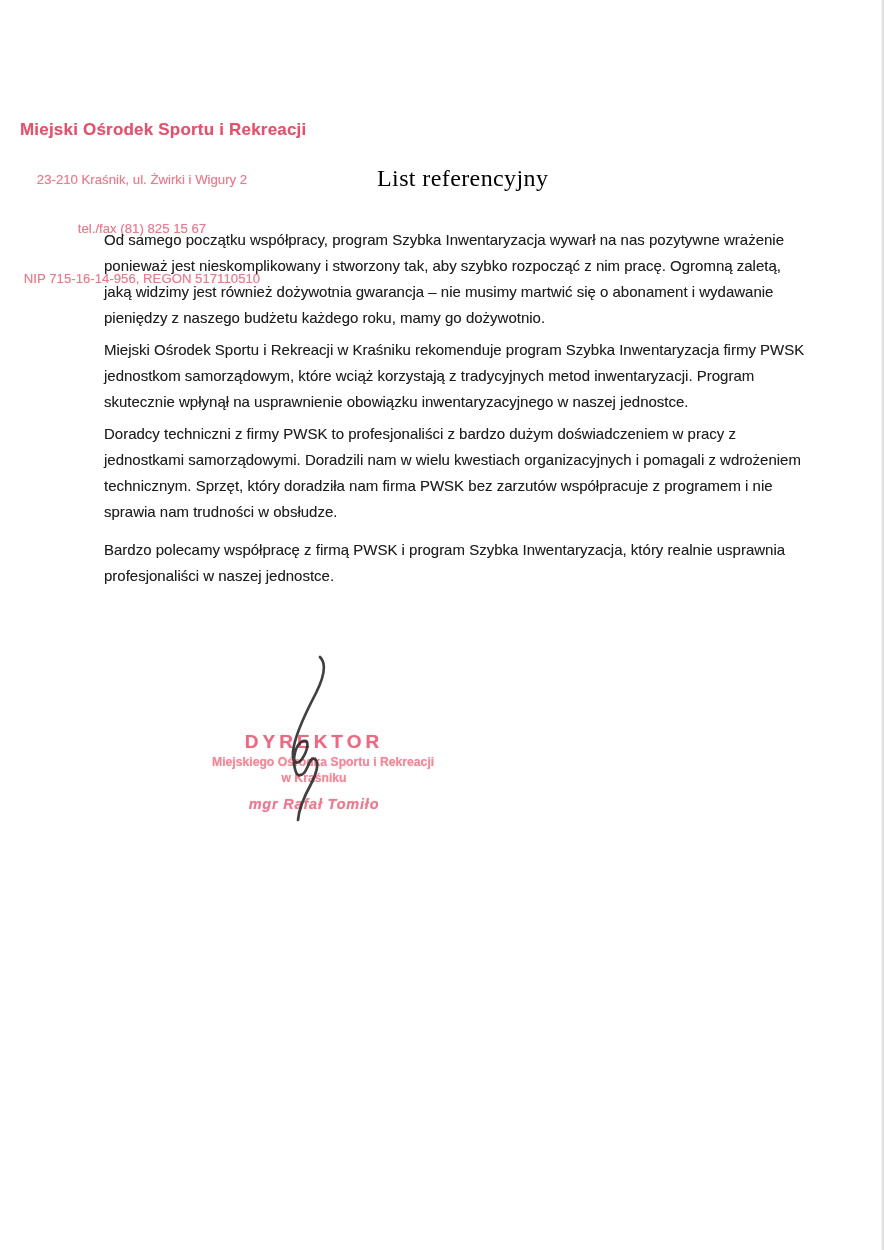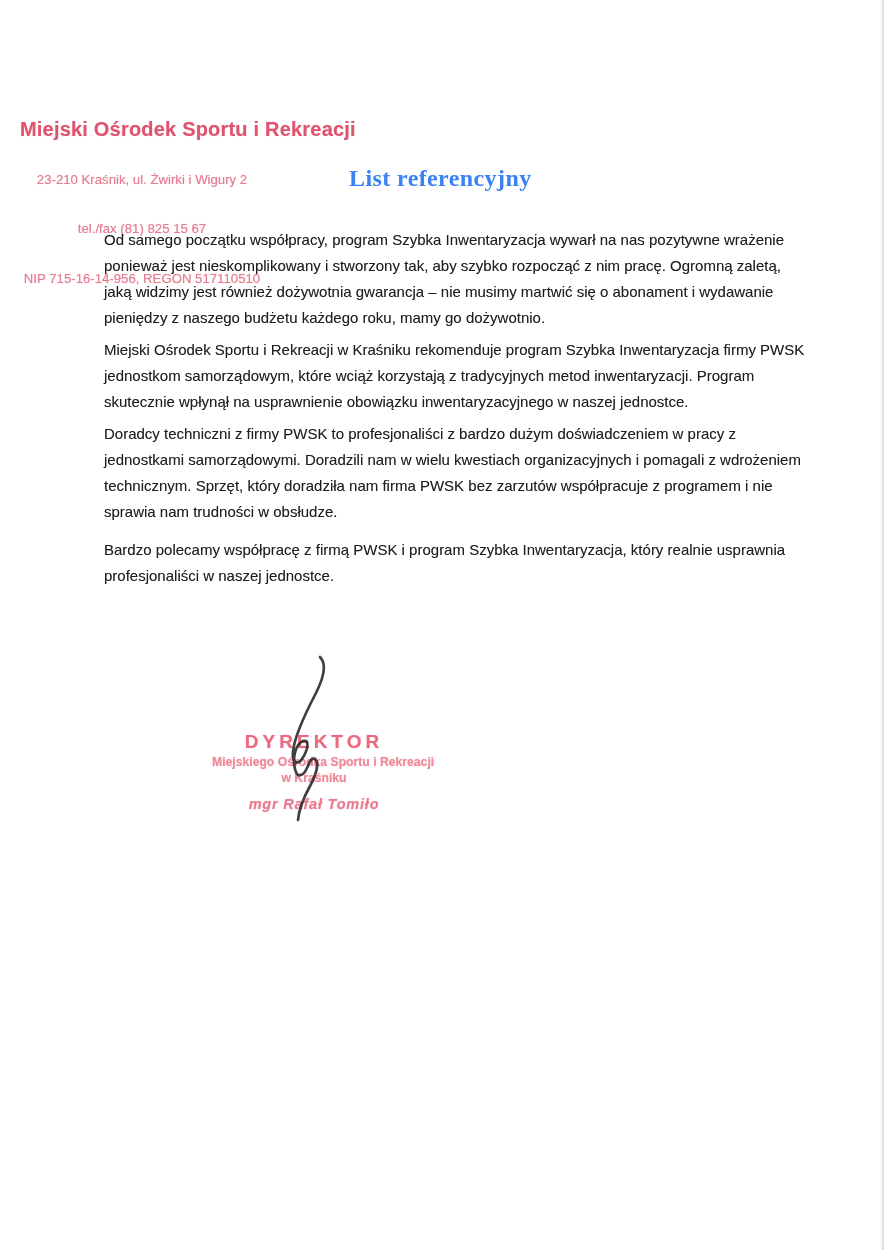--- a/index.html
+++ b/index.html
@@ -27,7 +27,7 @@
     text-shadow: 0 0 1px rgba(226, 90, 114, 0.45);
   }
   .lh-name {
-    font-size: 20px;
+    font-size: 17px;
     font-weight: bold;
     color: #df536e;
     letter-spacing: 0.2px;

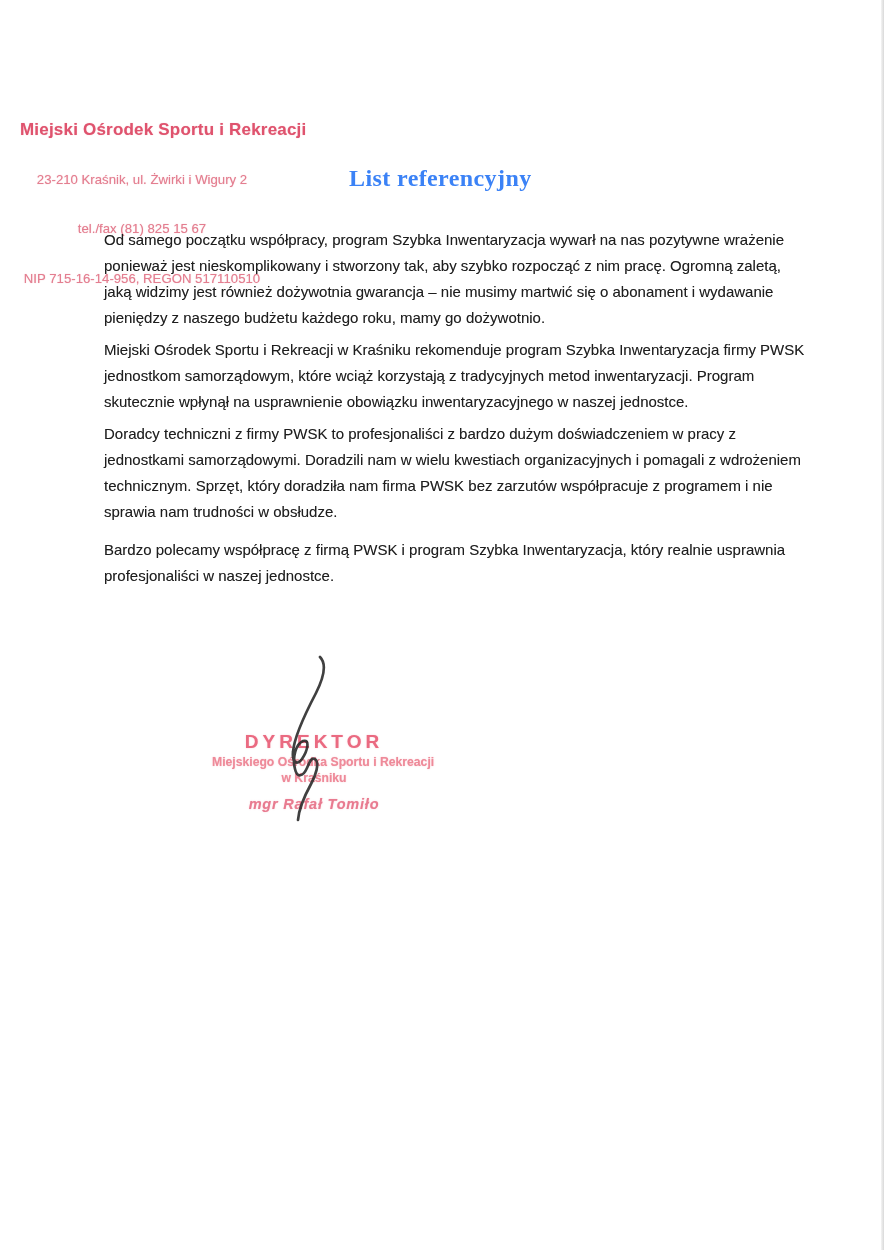--- a/index.html
+++ b/index.html
@@ -43,13 +43,13 @@
   
   .doc-title {
     position: absolute;
-    left: 349px;
+    left: 377px;
     top: 165px;
     margin: 0;
     font-family: "Liberation Serif", serif;
-    font-weight: bold;
+    font-weight: normal;
     font-size: 24px;
-    color: #3b82f6;
+    color: #000000;
     letter-spacing: 0.4px;
     white-space: nowrap;
   }

